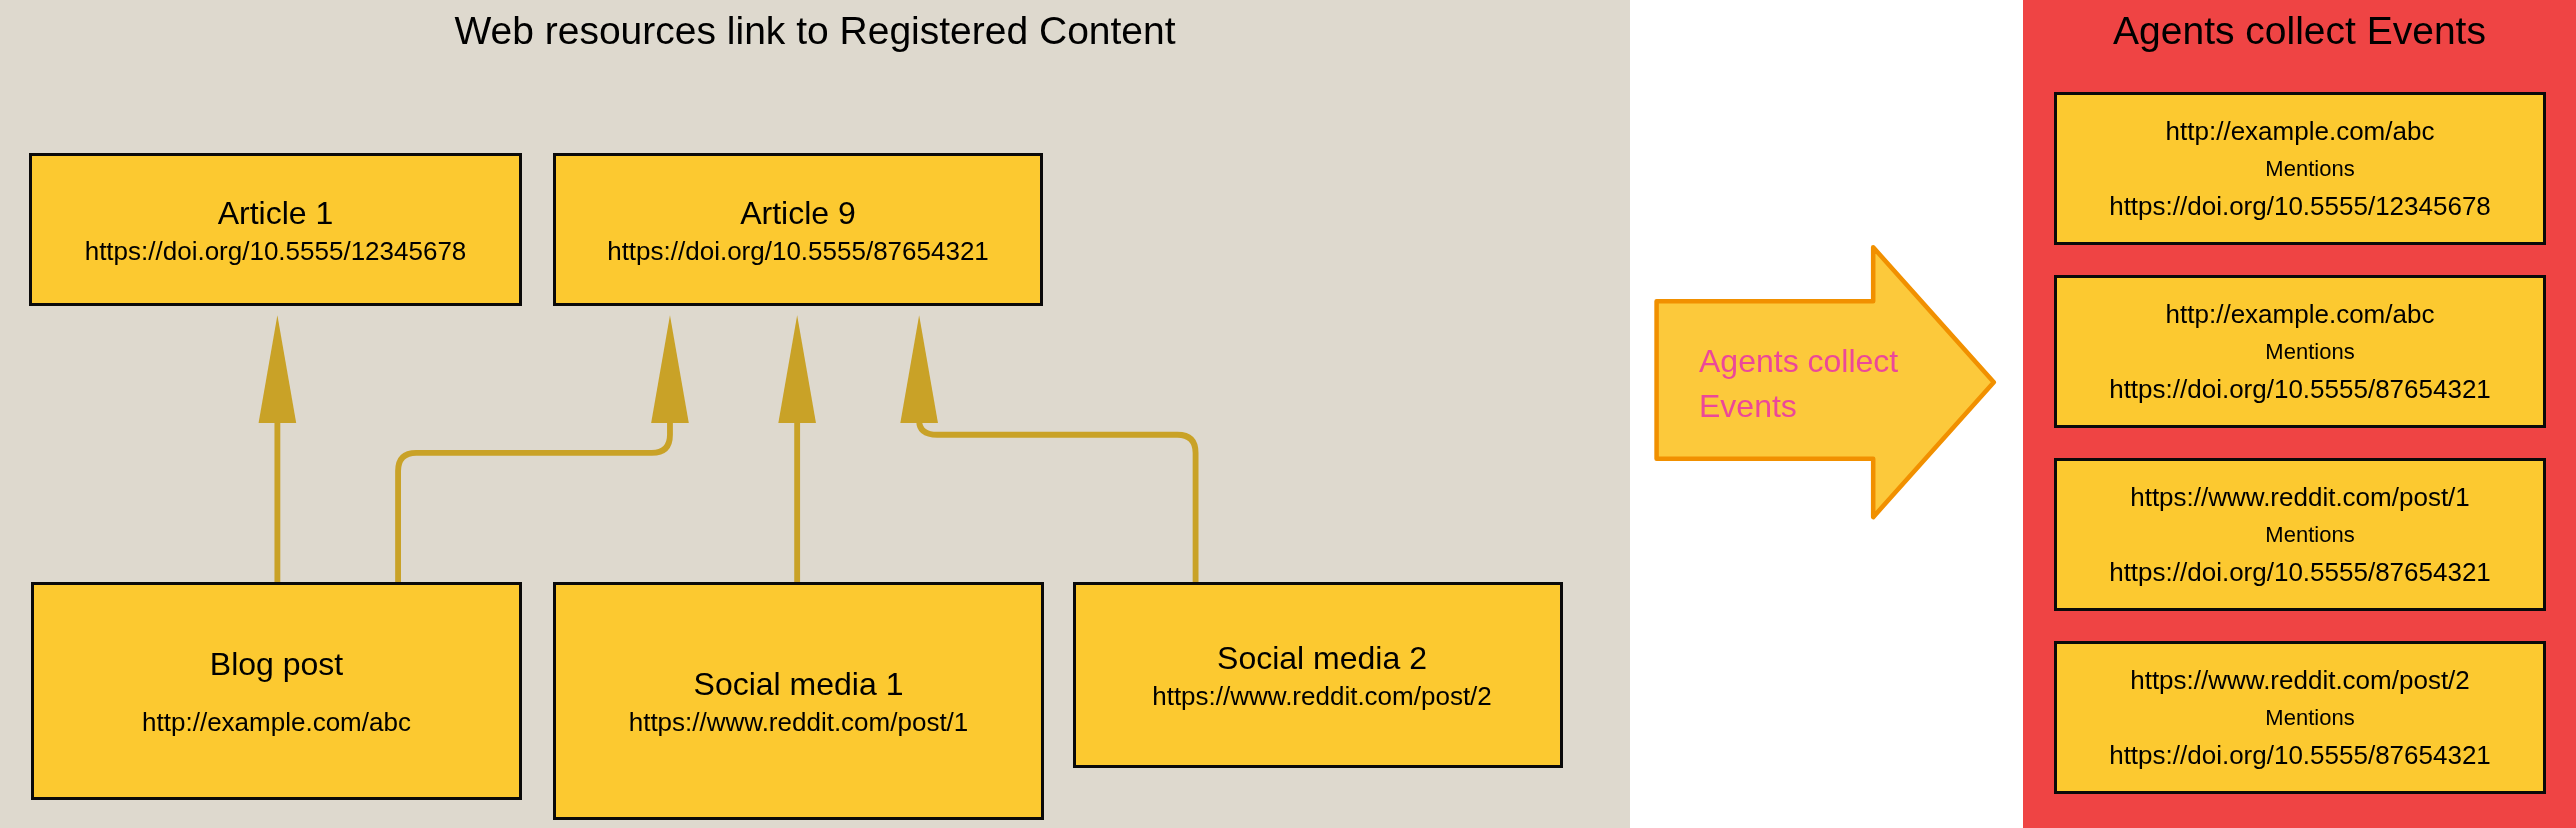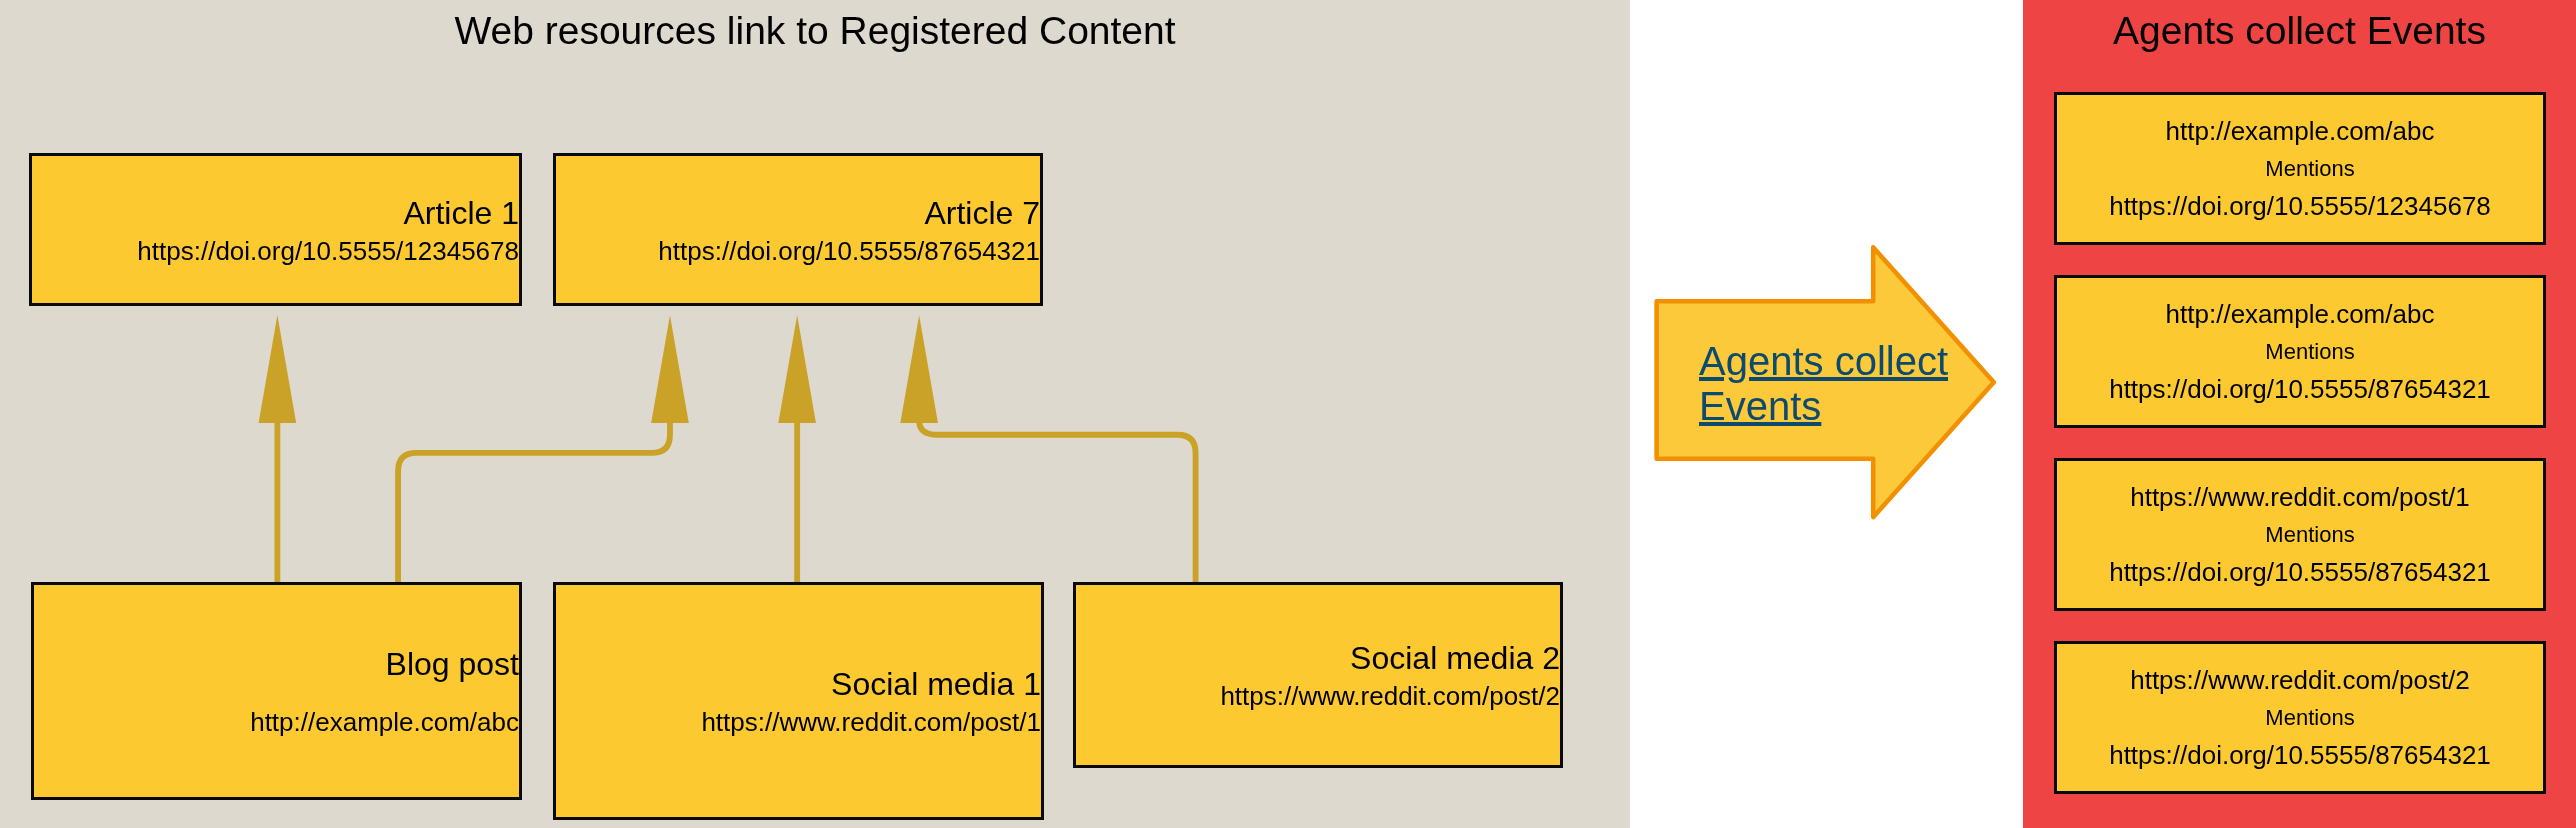--- a/index.html
+++ b/index.html
@@ -40,7 +40,7 @@
     display: flex;
     flex-direction: column;
     justify-content: center;
-    align-items: flex-end;
+    align-items: center;
     text-align: center;
   }
   .node-title { font-size: 32px; line-height: 42px; }

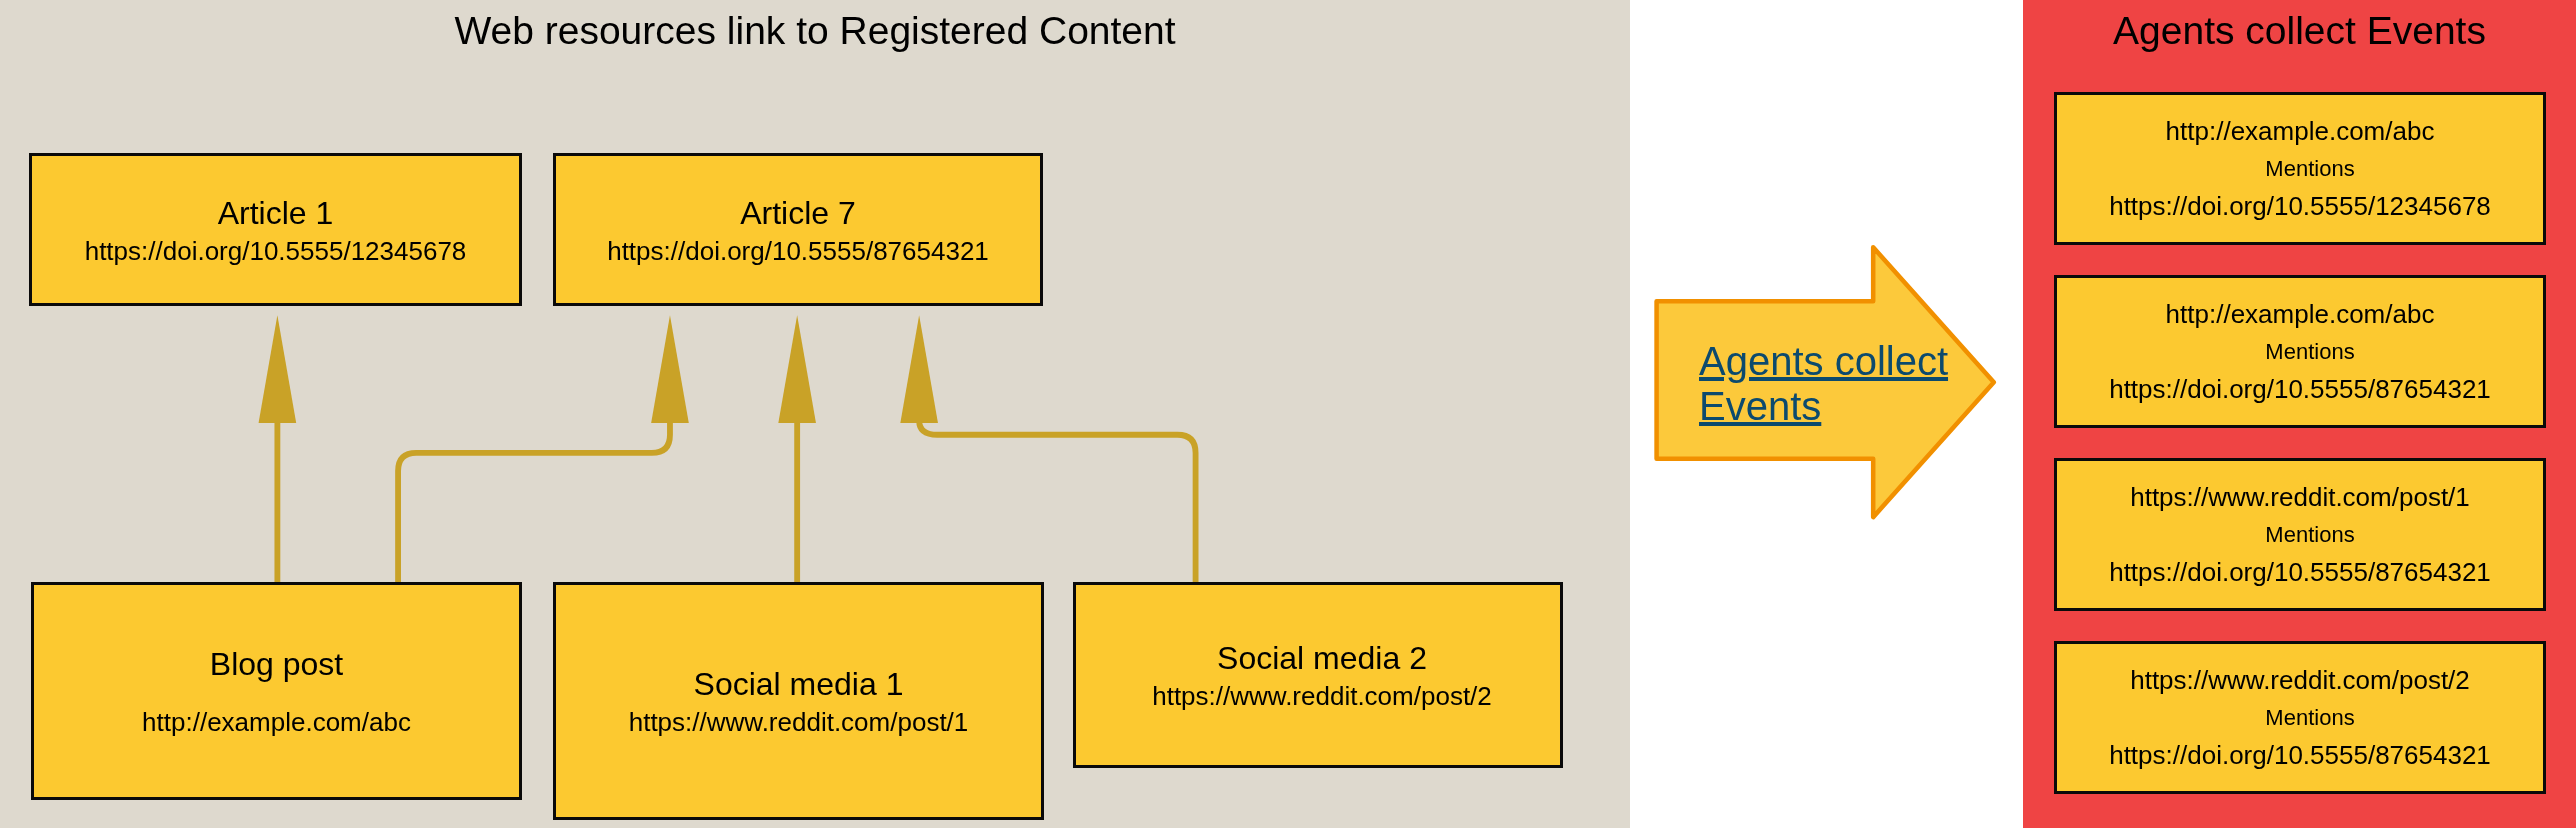--- a/index.html
+++ b/index.html
@@ -142,7 +142,7 @@
     </div>
 
     <div class="node" id="node-article2">
-      <div class="node-title">Article 7</div>
+      <div class="node-title">Article 9</div>
       <div class="node-url">https://doi.org/10.5555/87654321</div>
     </div>
 

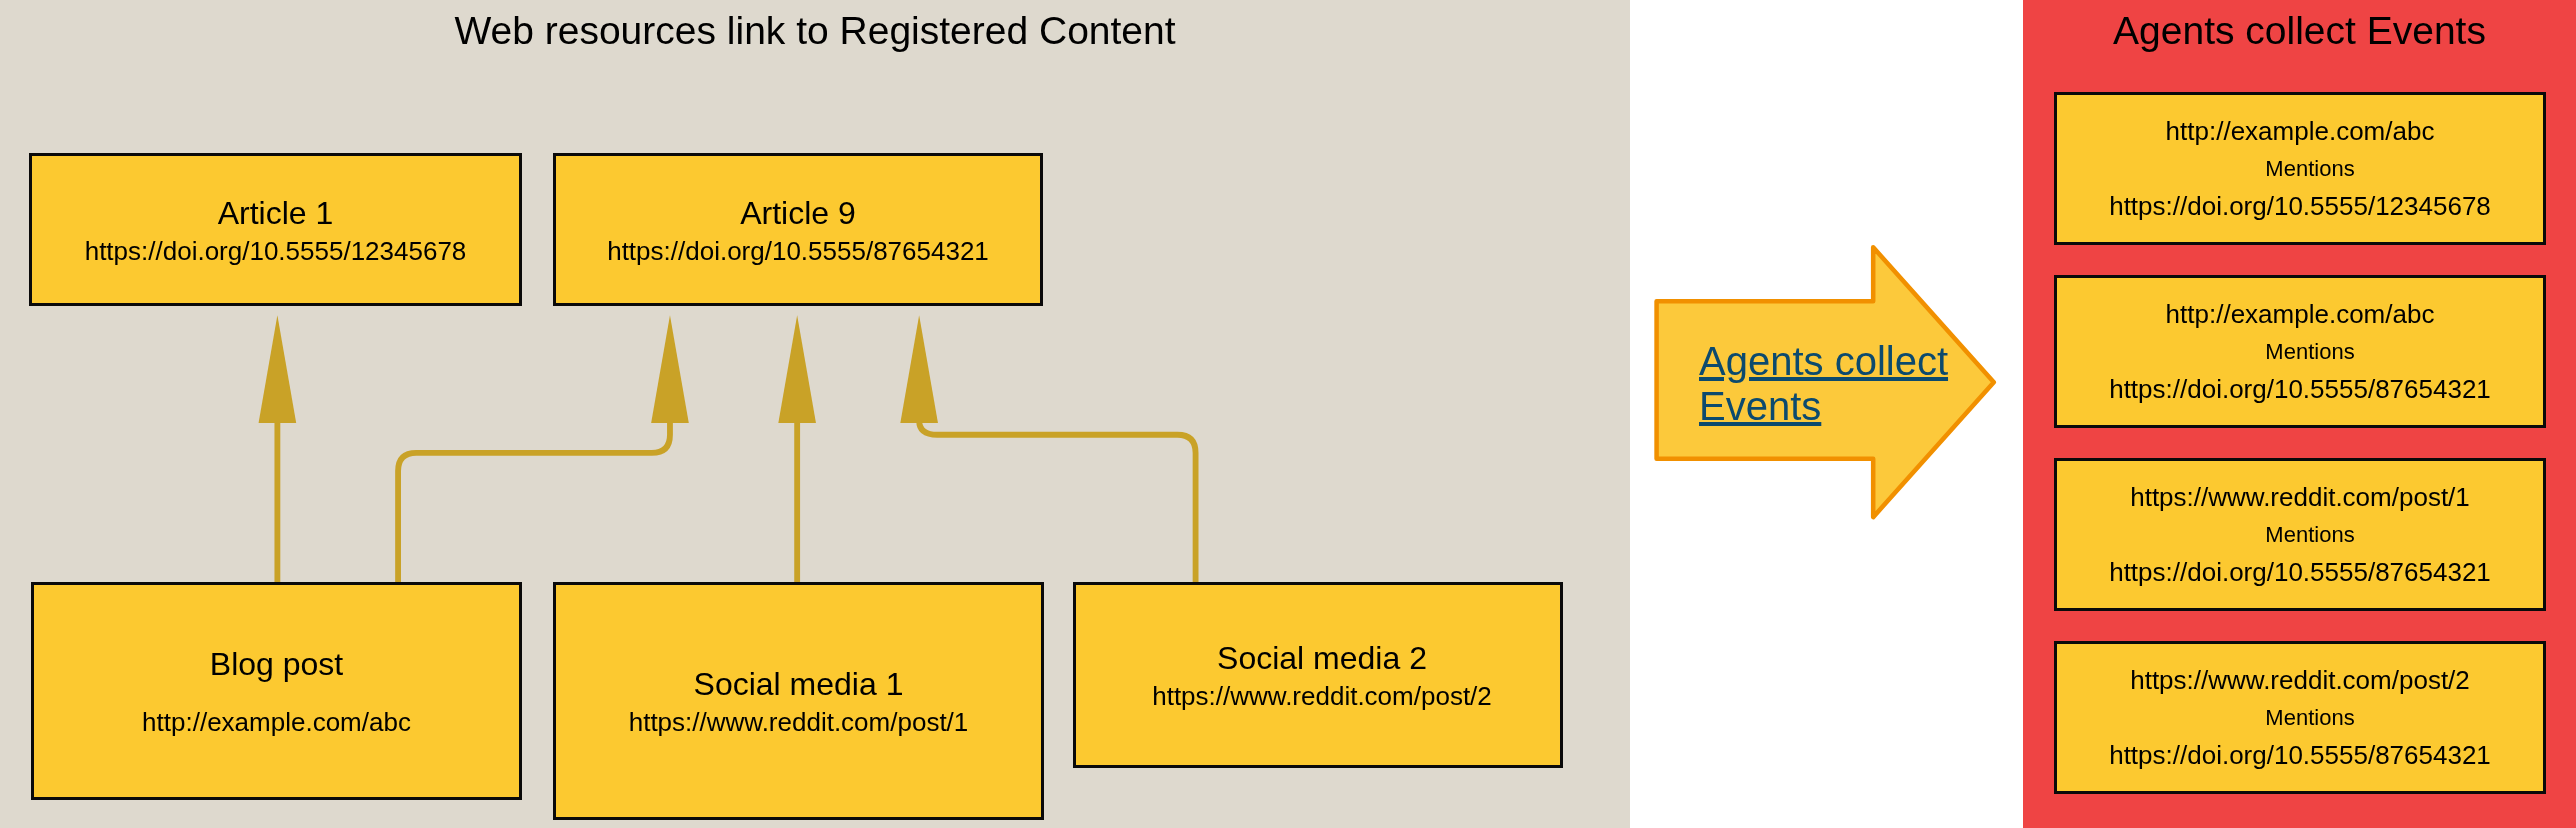--- a/index.html
+++ b/index.html
@@ -80,11 +80,10 @@
     position: absolute;
     left: 69px;
     top: 339px;
-    font-size: 40px;
+    font-size: 32px;
     line-height: 45px;
-    color: #0c4a6e;
+    color: #ec4899;
     white-space: nowrap;
-    text-decoration: underline;
   }
   .big-arrow-label span { display: block; }
 

